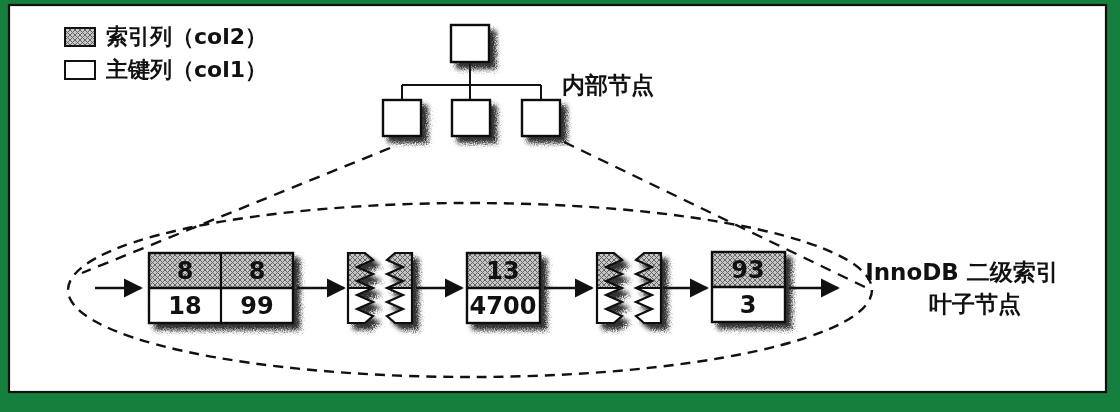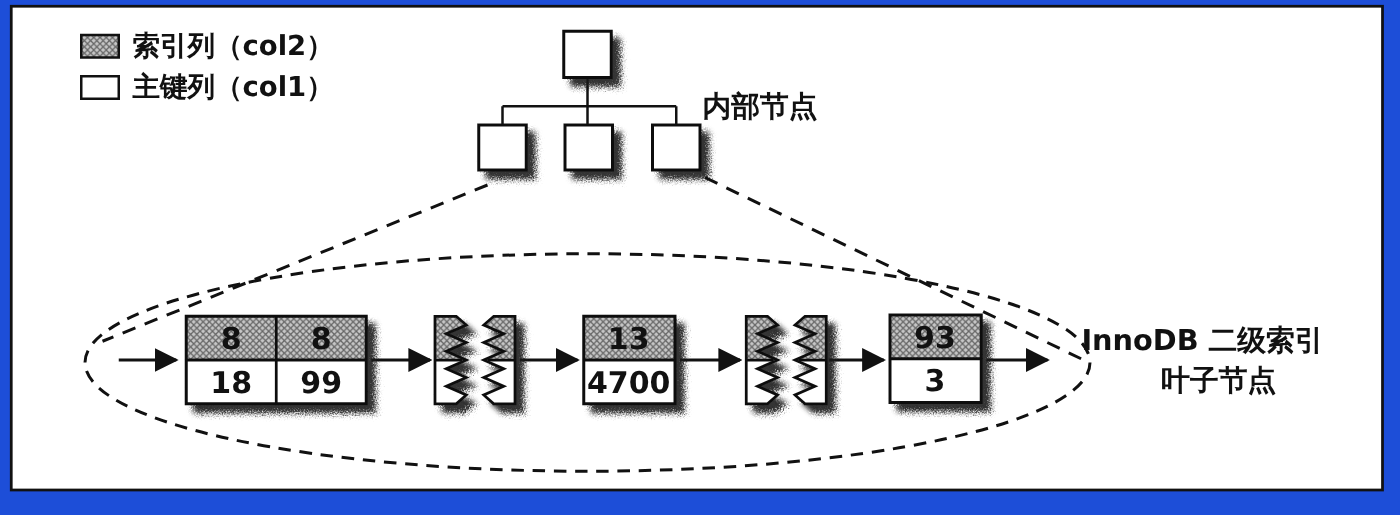--- a/index.html
+++ b/index.html
@@ -12,7 +12,7 @@
     position: relative;
     width: 1120px;
     height: 412px;
-    background: #1d4ed8;
+    background: #15803d;
     overflow: hidden;
   }
   svg { display: block; }

